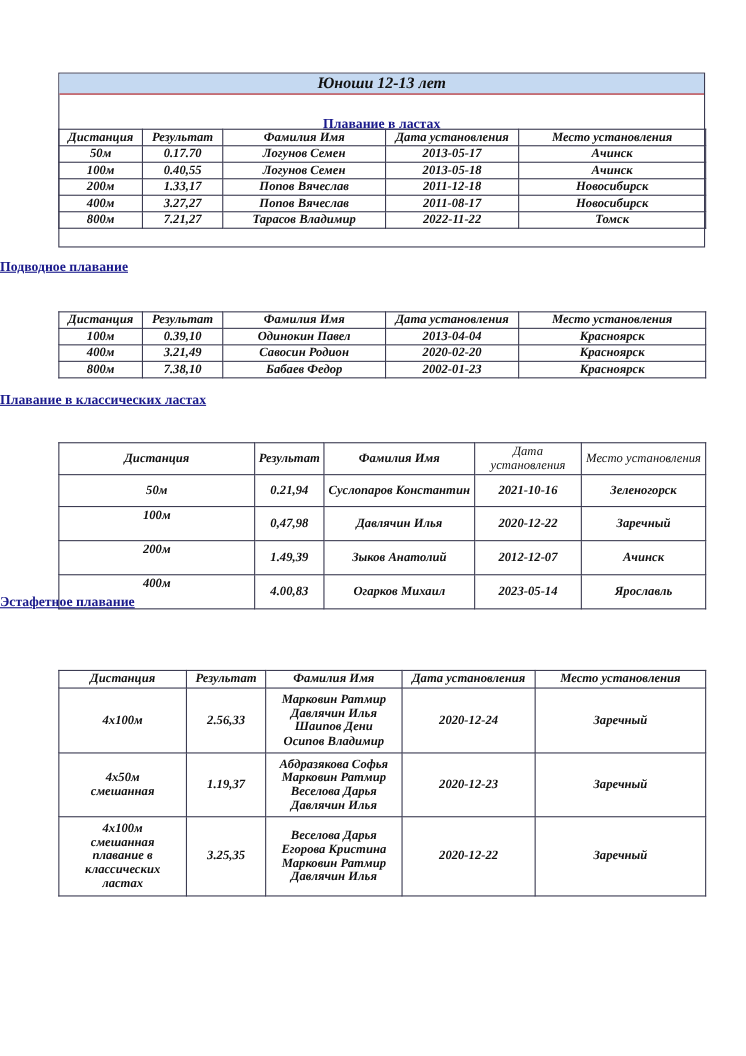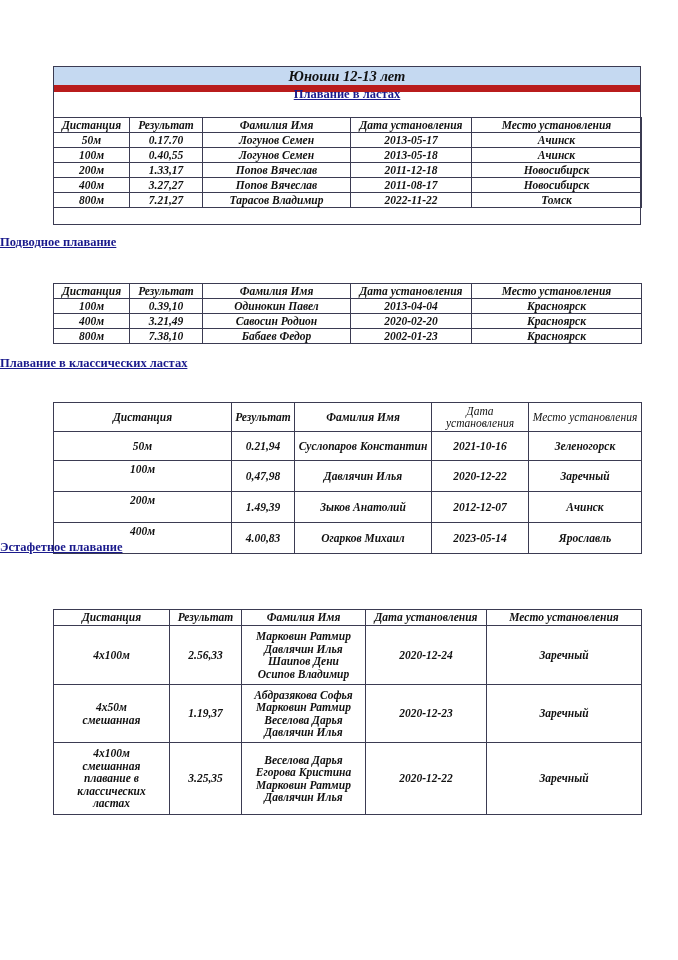--- a/index.html
+++ b/index.html
@@ -12,7 +12,7 @@
   th { font-weight: bold; }
   .title-box { position: absolute; left: 53px; top: 66px; width: 588px; height: 159px;
                border: 1px solid #3b3b52; box-sizing: border-box; }
-  .title-bar { height: 18px; background: #c5d9f1; border-bottom: 7px solid #b91c1c;
+  .title-bar { height: 18px; background: #c5d9f1; border-bottom: 1px solid #b91c1c;
                text-align: center; font-style: italic; font-weight: bold; font-size: 14.5px; line-height: 18px; }
   .section-title { position: absolute; left: 0; width: 678px; text-align: left;
                    color: #1a1a8c; text-decoration: underline; font-weight: bold; font-size: 12.5px; }

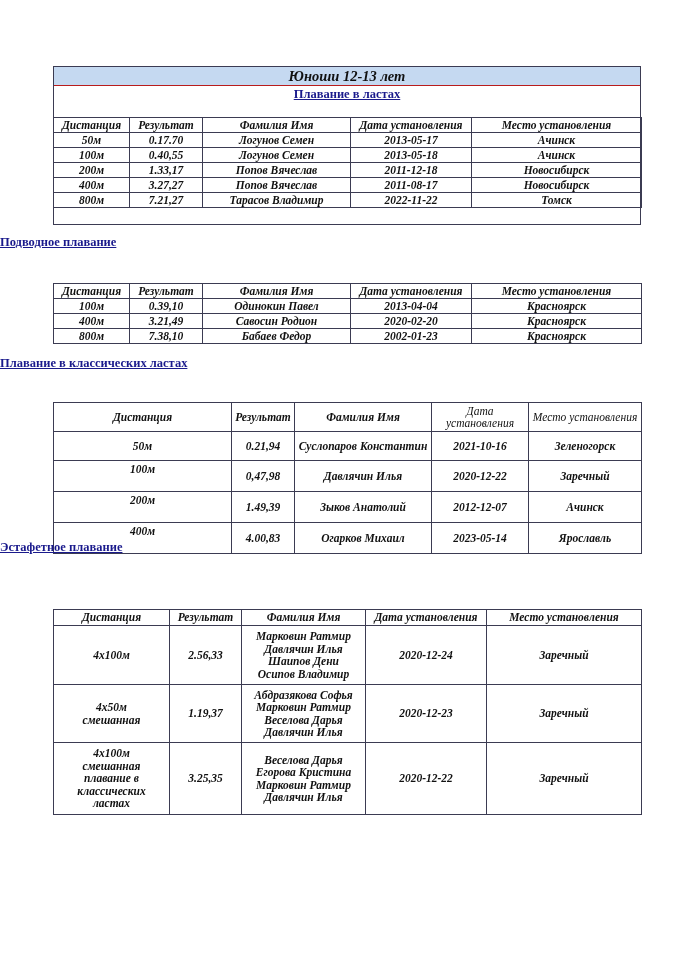--- a/index.html
+++ b/index.html
@@ -5,7 +5,7 @@
   html, body { margin: 0; padding: 0; background: #ffffff; }
   body { width: 678px; height: 960px; position: relative; overflow: hidden;
          font-family: "Liberation Serif", "DejaVu Serif", serif; color: #111; }
-  .abs { position: absolute; }
+  .abs { position: absolute; margin-top: 18px; }
   table { border-collapse: collapse; table-layout: fixed; position: absolute; font-style: italic; }
   td, th { border: 1px solid #3b3b52; text-align: center; vertical-align: middle;
            font-weight: bold; font-size: 11.5px; padding: 0 2px; line-height: 12.5px; }

